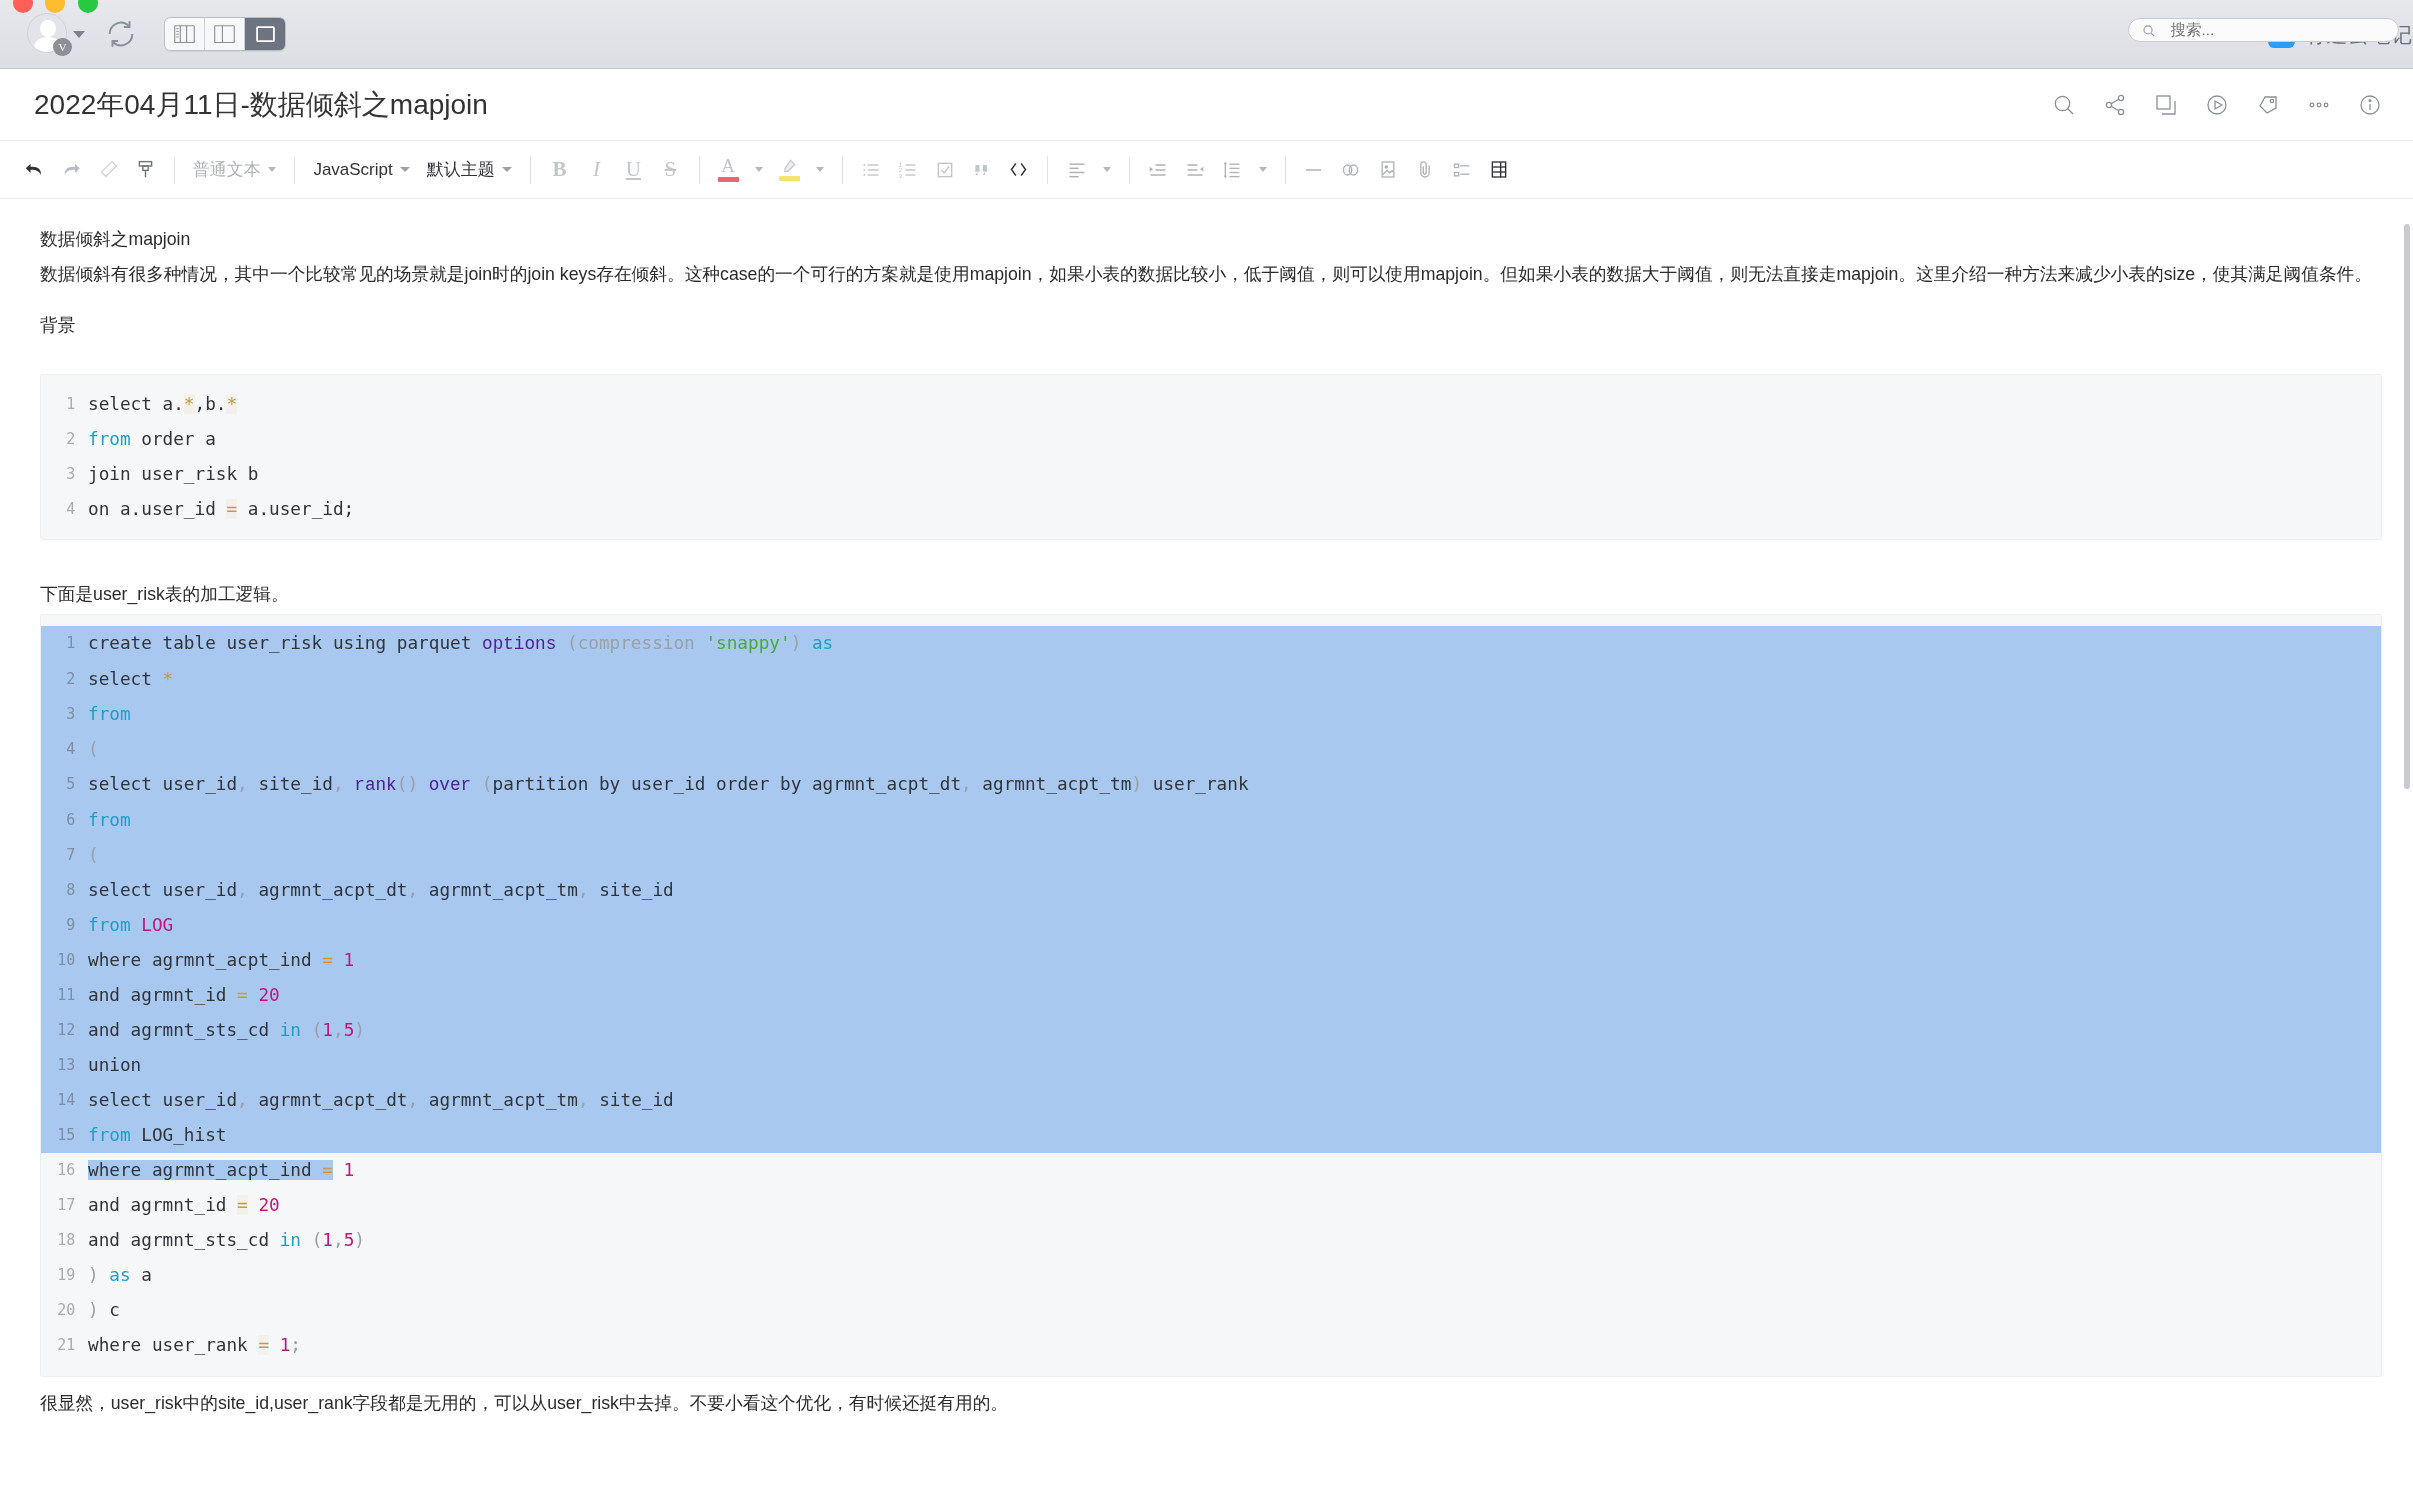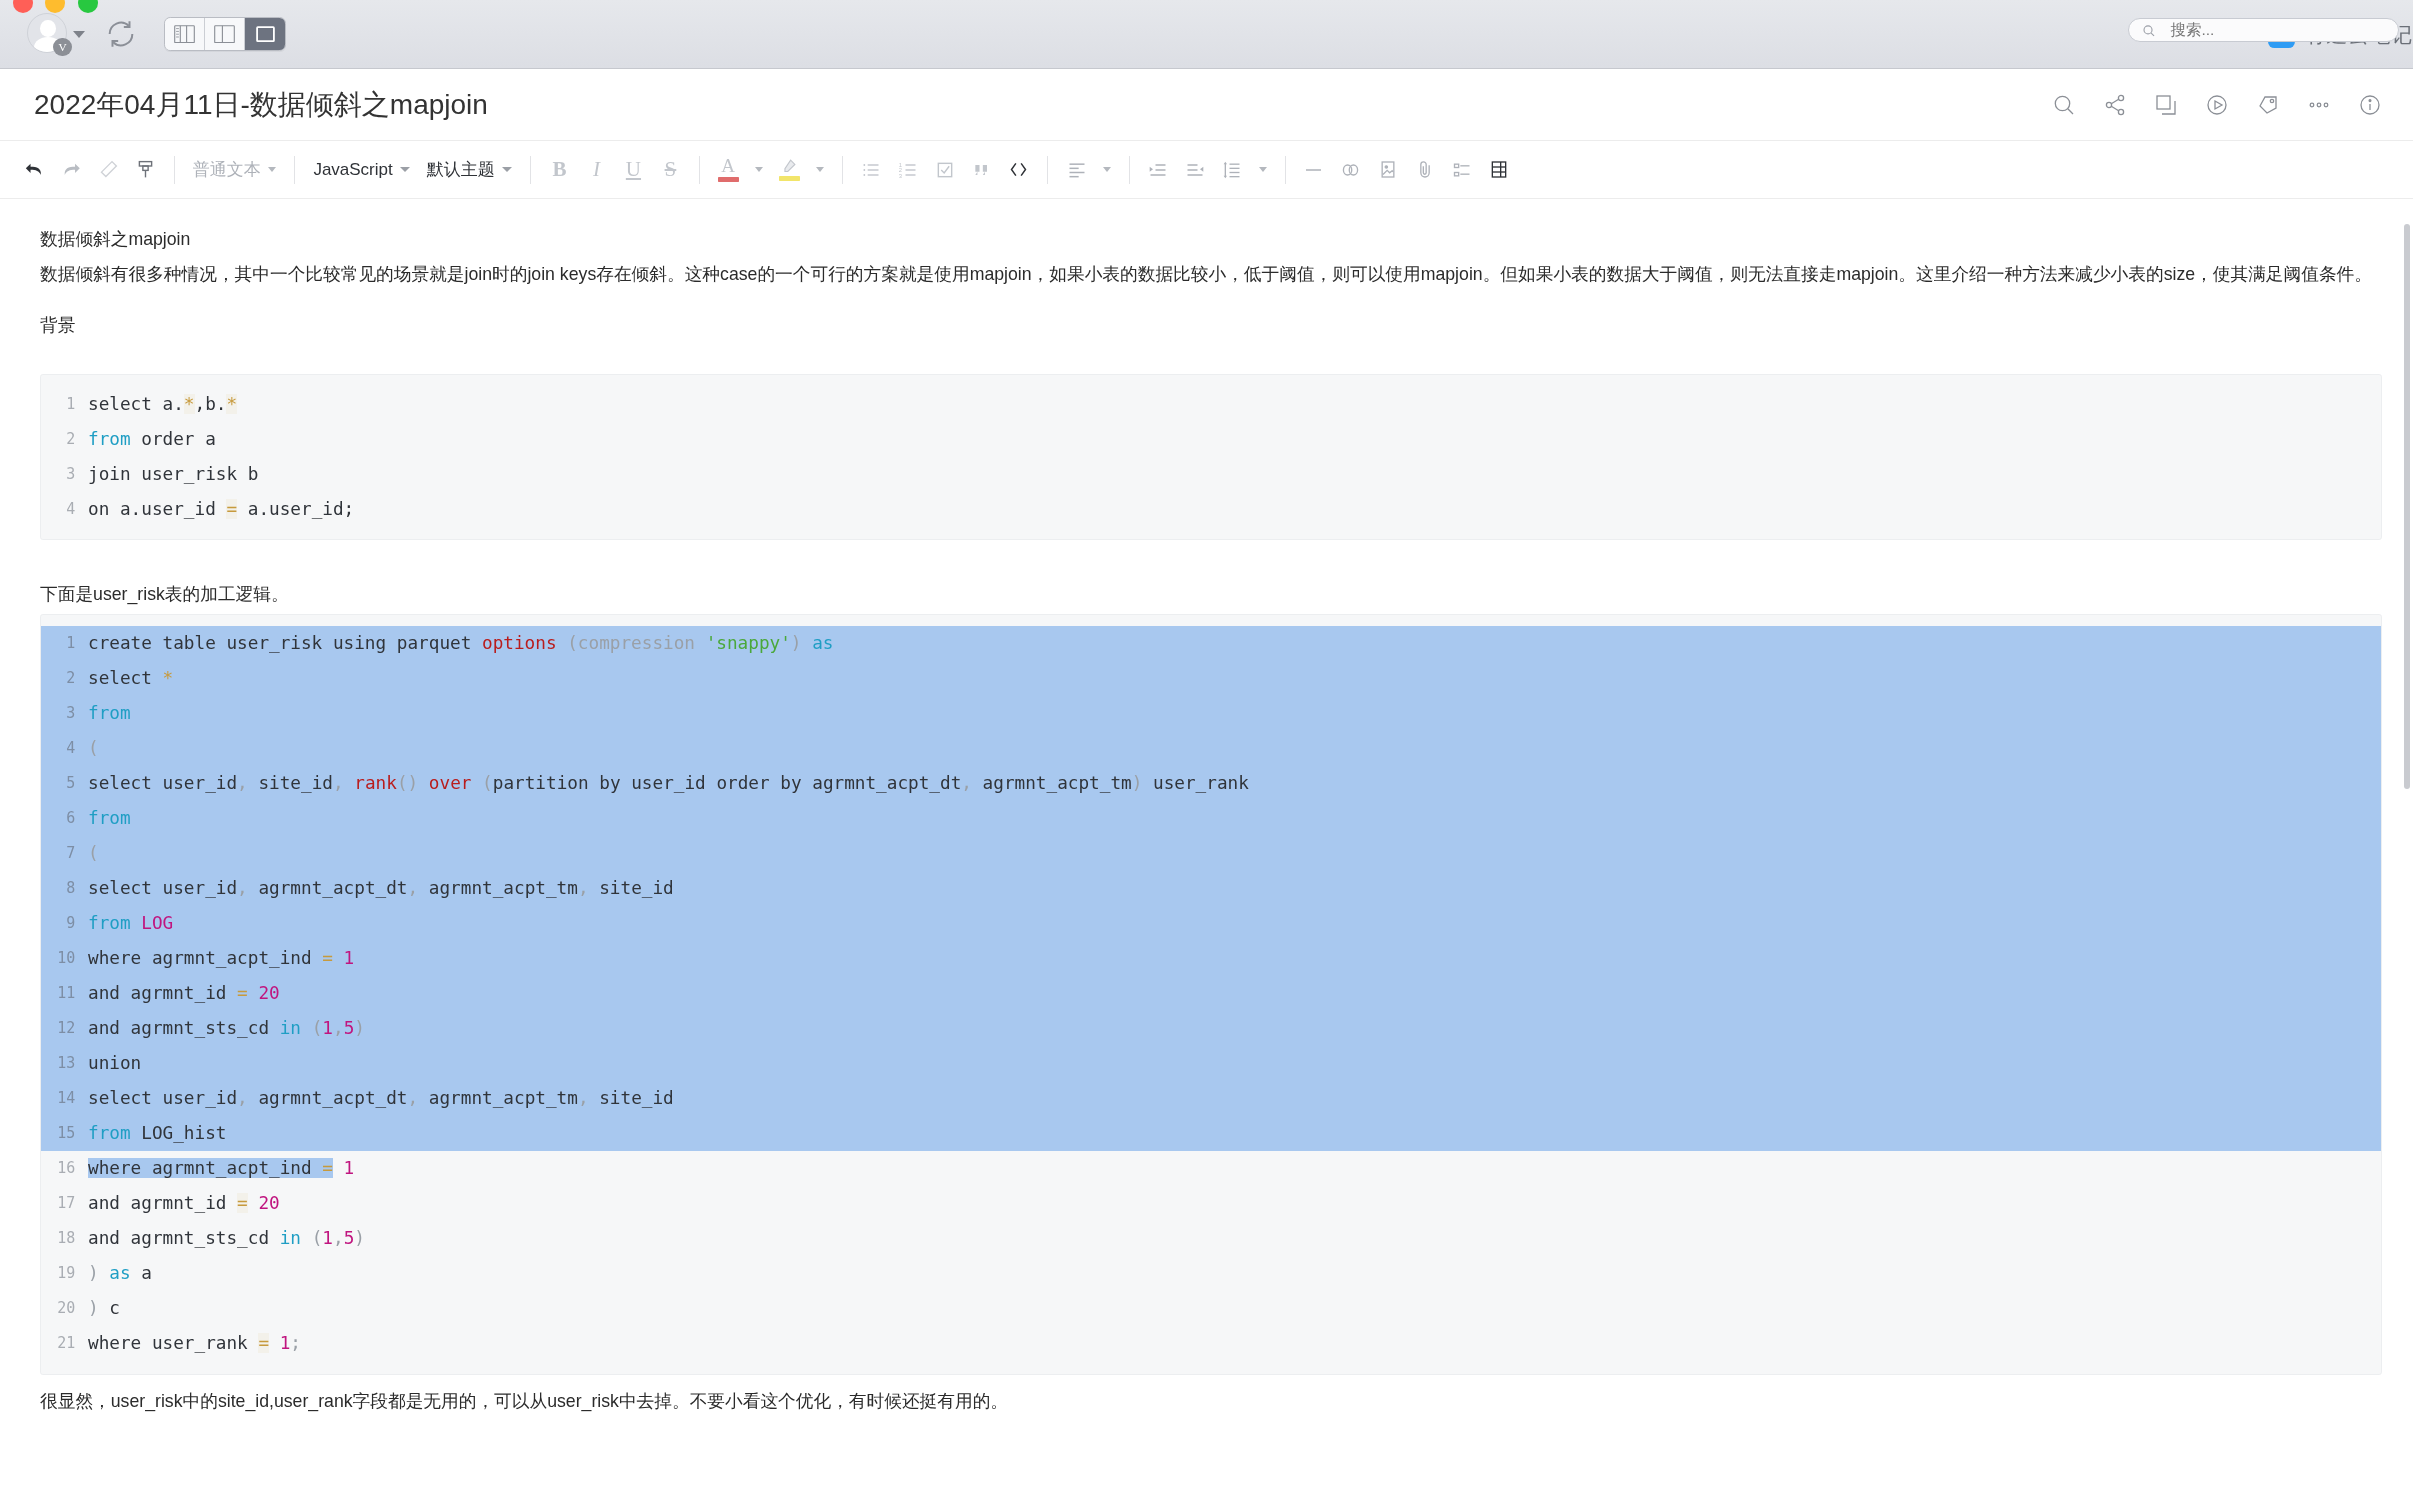--- a/index.html
+++ b/index.html
@@ -205,7 +205,7 @@
   .hl-partial { background: #a8c8ef; }
 
   .k-cyan { color: #1f9ec4; }
-  .k-pink { color: #b91c1c; }
+  .k-pink { color: #4c1d95; font-family: Liberation Mono, monospace; }
   .k-green { color: #4aa83a; text-align: center; }
   .k-gray { color: #9aa0a7; }
   .k-num { color: #c0157f; }

